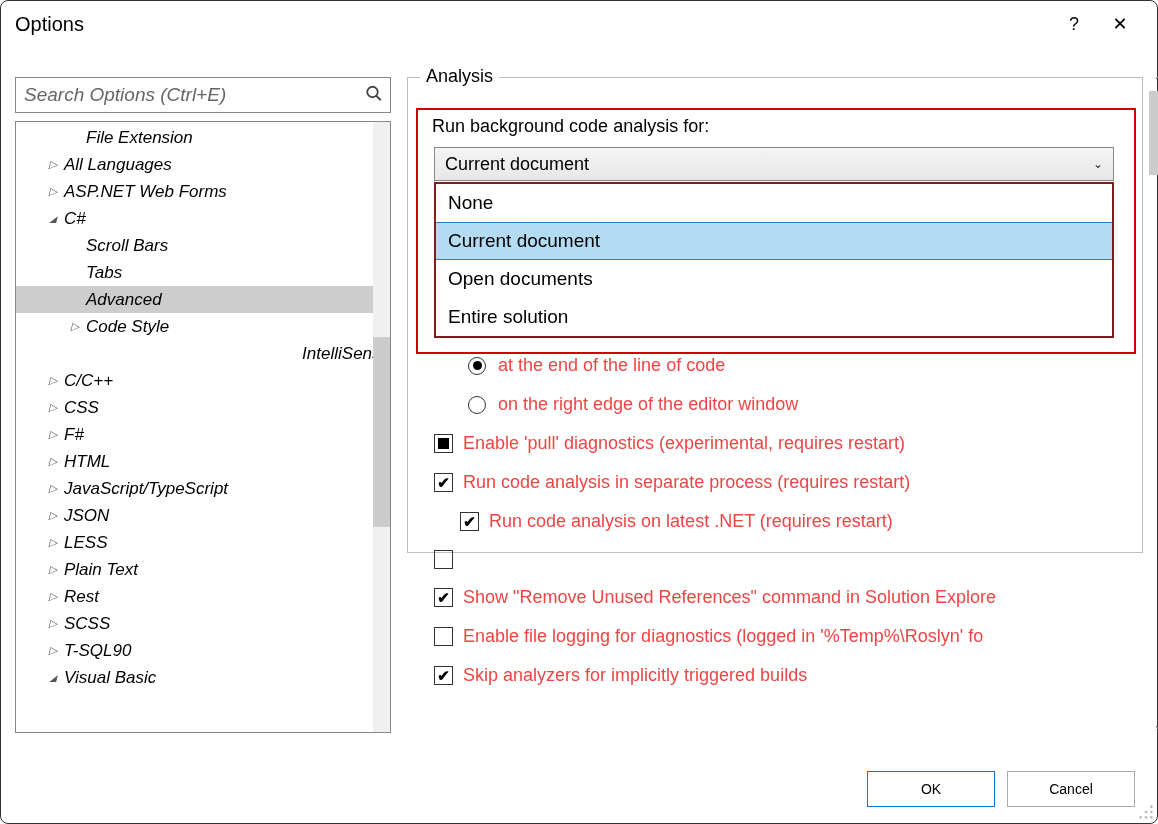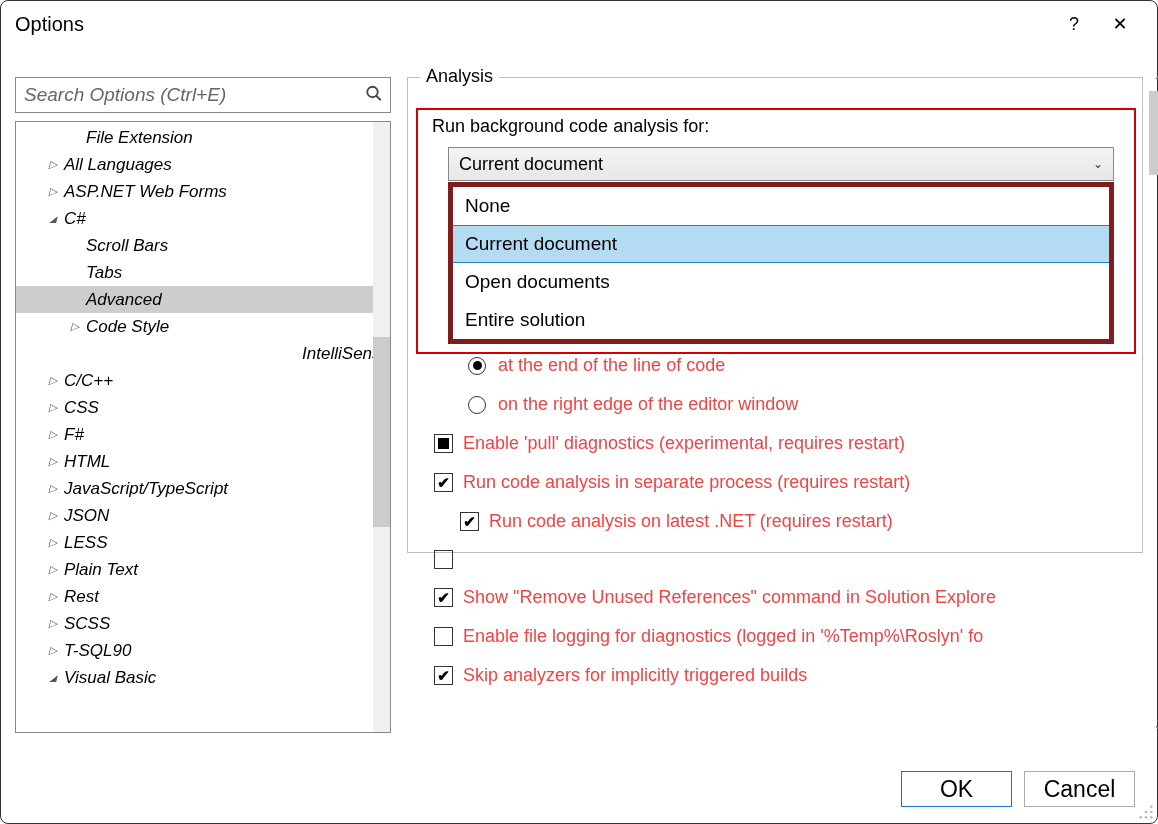--- a/index.html
+++ b/index.html
@@ -158,7 +158,7 @@
     margin: 20px 0 10px 4px;
   }
   .combo {
-    margin: 0 22px 0 20px;
+    margin: 0 22px 0 6px;
     position: relative;
   }
   .combo-btn {

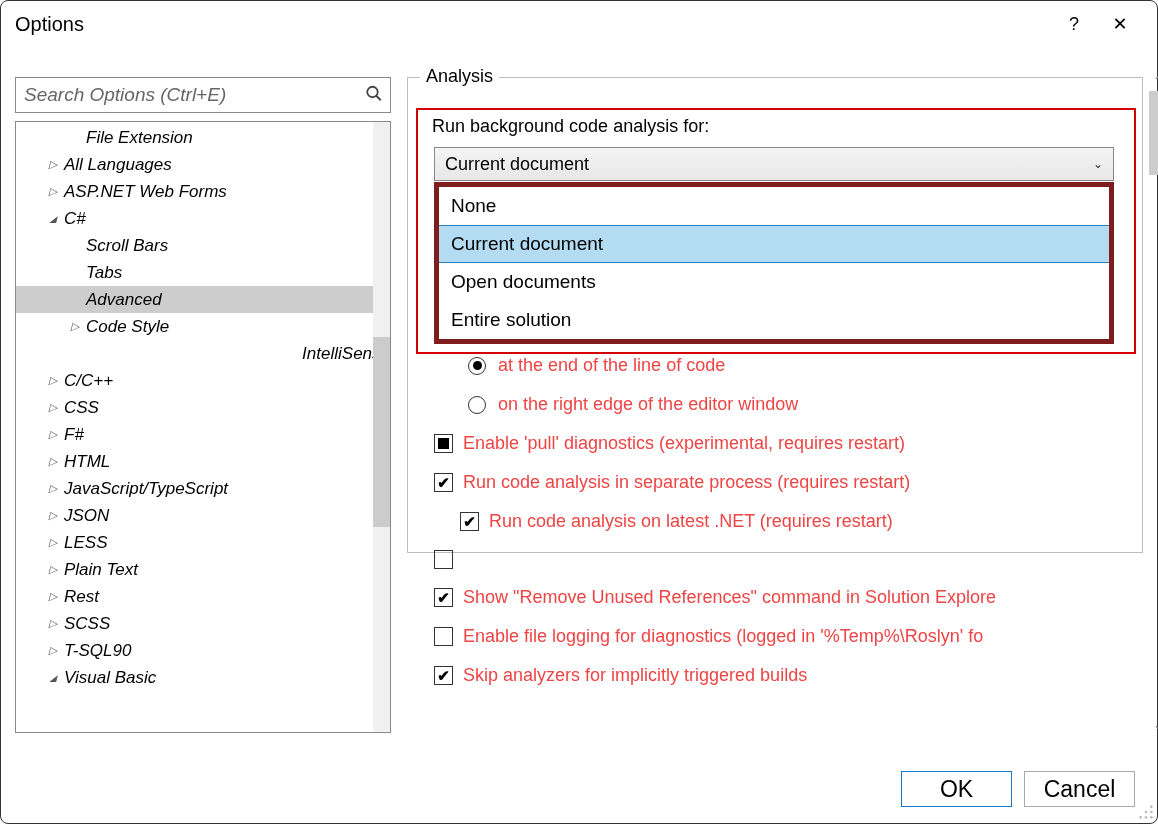--- a/index.html
+++ b/index.html
@@ -179,7 +179,7 @@
   .combo-list {
     position: absolute;
     top: 35px; left: 0; right: 0;
-    border: 5px solid #7f1d1d;
+    border: 2px solid #7f1d1d;
     background: #fff;
     z-index: 10;
   }

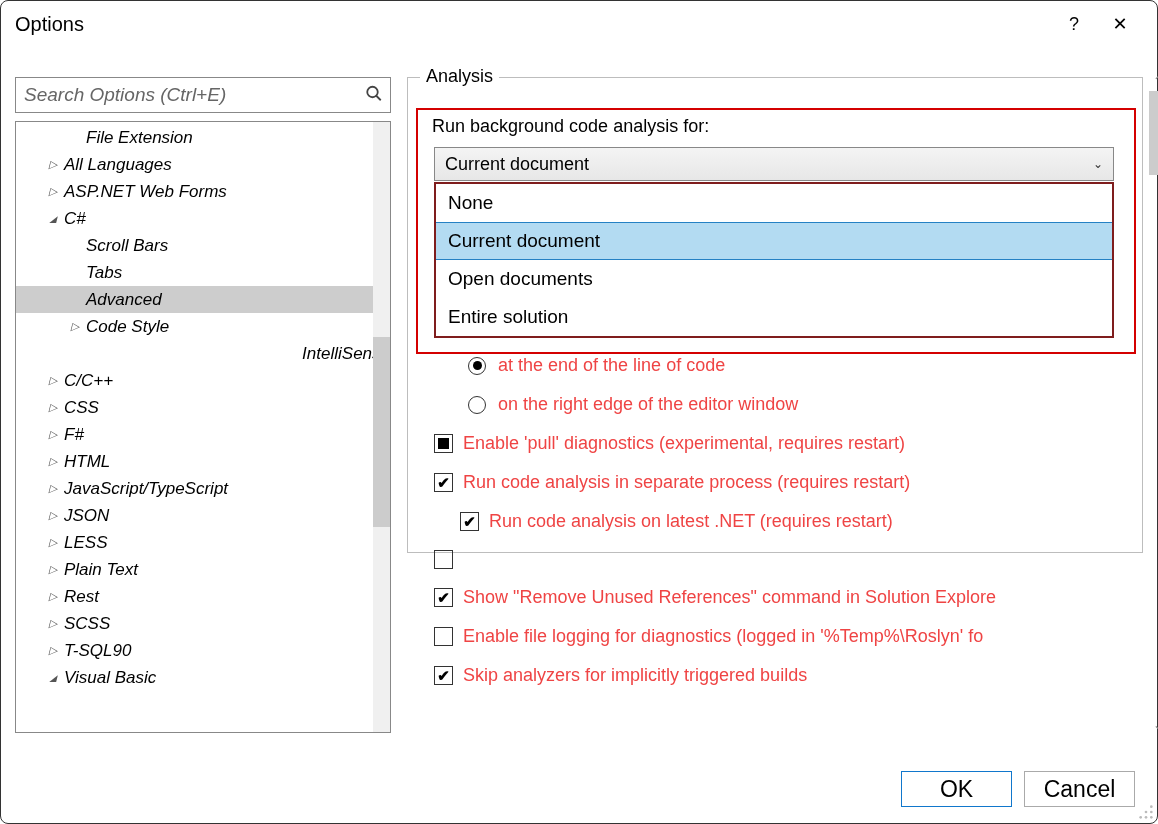--- a/index.html
+++ b/index.html
@@ -266,11 +266,11 @@
     padding: 14px 22px 16px 0;
   }
   .btn {
-    width: 111px;
+    width: 128px;
     height: 36px;
     border: 1px solid #aaa;
     background: #fff;
-    font-size: 23px;
+    font-size: 14px;
     cursor: pointer;
     display: flex;
     align-items: center;

